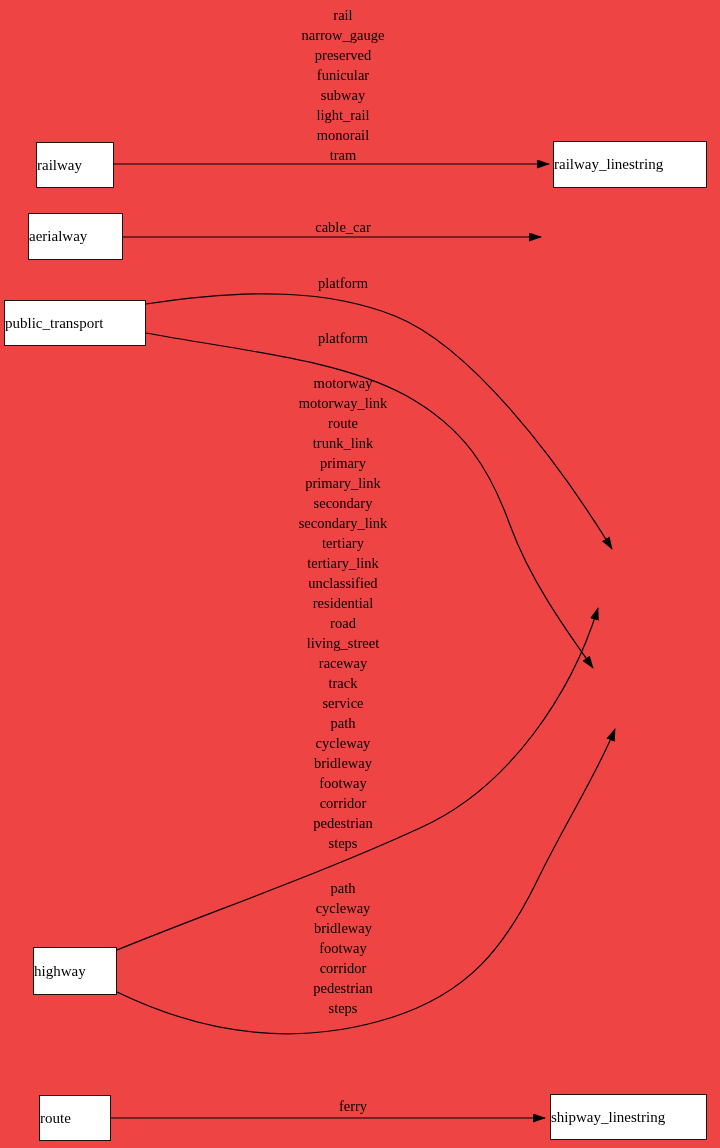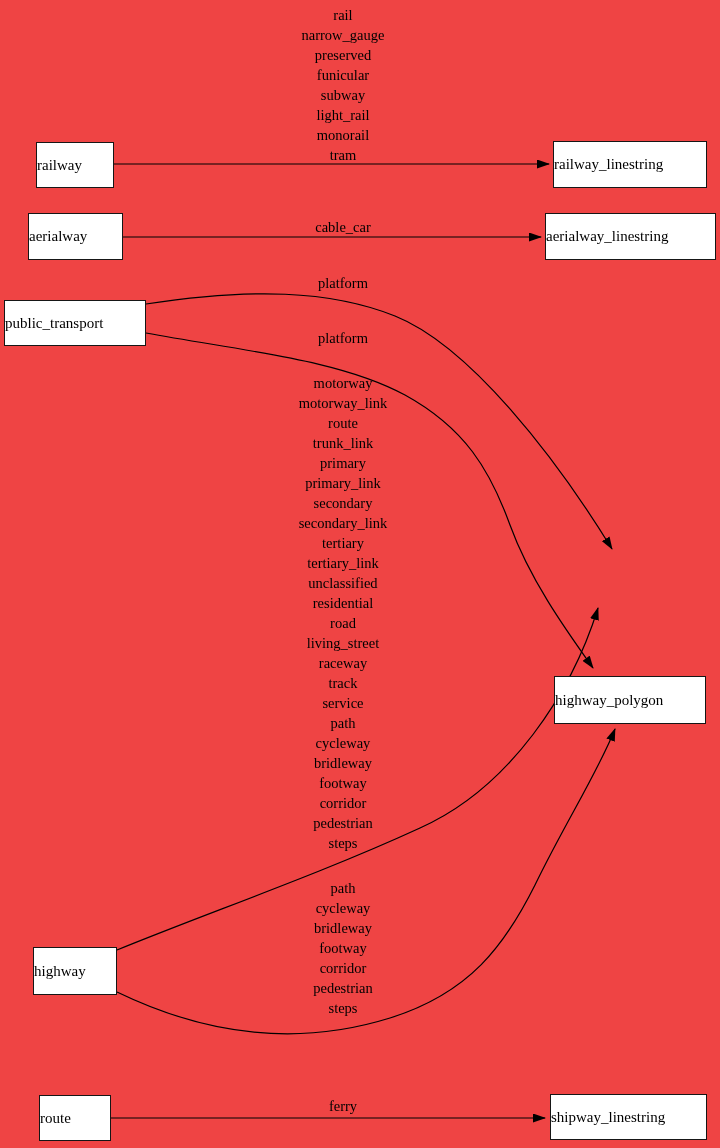--- a/index.html
+++ b/index.html
@@ -115,9 +115,6 @@
   <div class="node" style="left:553px;top:141px;width:154px;height:47px">
     <span>railway_linestring</span>
   </div>
-  <div class="node" style="left:545px;top:213px;width:171px;height:47px">
-    <span>aerialway_linestring</span>
-  </div>
   <div class="node" style="left:554px;top:676px;width:152px;height:48px">
     <span>highway_polygon</span>
   </div>

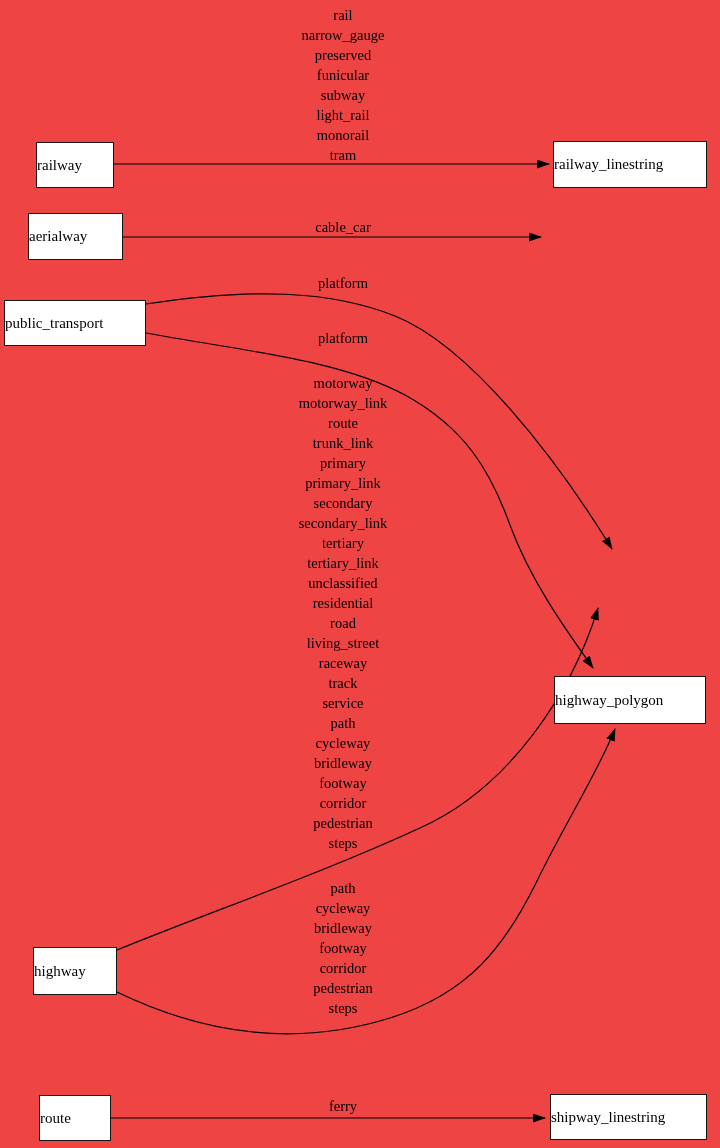--- a/index.html
+++ b/index.html
@@ -115,9 +115,6 @@
   <div class="node" style="left:553px;top:141px;width:154px;height:47px">
     <span>railway_linestring</span>
   </div>
-  <div class="node" style="left:554px;top:676px;width:152px;height:48px">
-    <span>highway_polygon</span>
-  </div>
   <div class="node" style="left:550px;top:1094px;width:157px;height:46px">
     <span>shipway_linestring</span>
   </div>

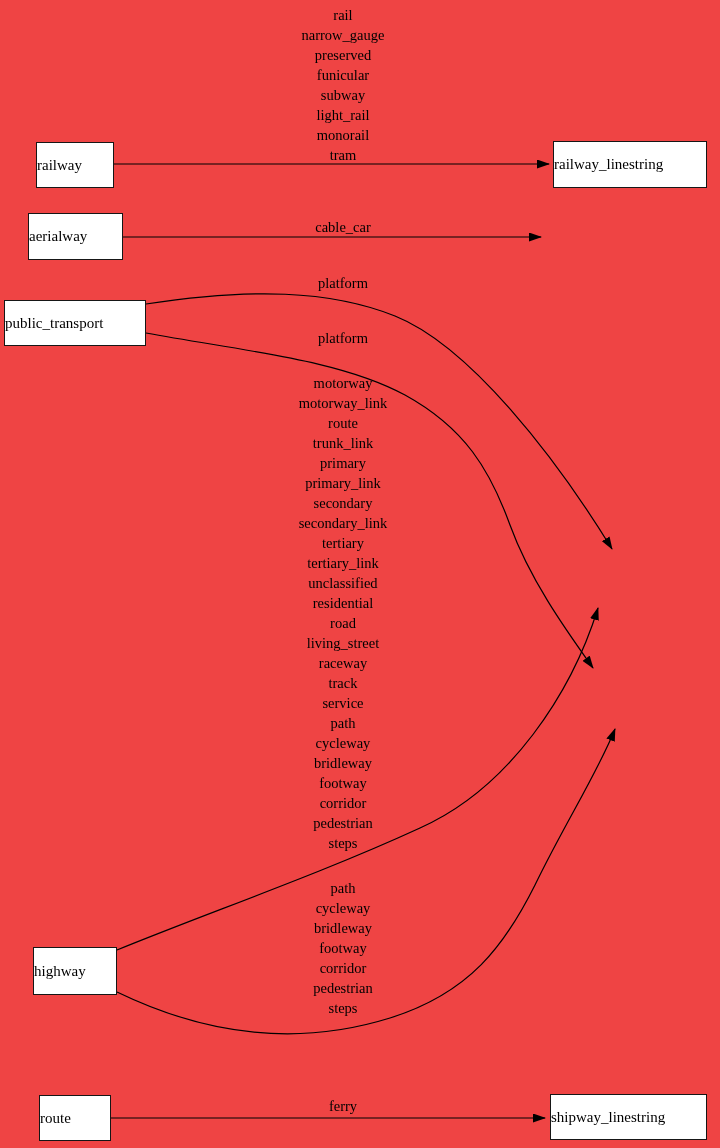--- a/index.html
+++ b/index.html
@@ -93,7 +93,7 @@
       <div>pedestrian</div>
       <div>steps</div>
     </div>
-  <div class="elabel" style="left:343px;top:1096px">
+  <div class="elabel" style="left:353px;top:1096px">
       <div>ferry</div>
     </div>
 

